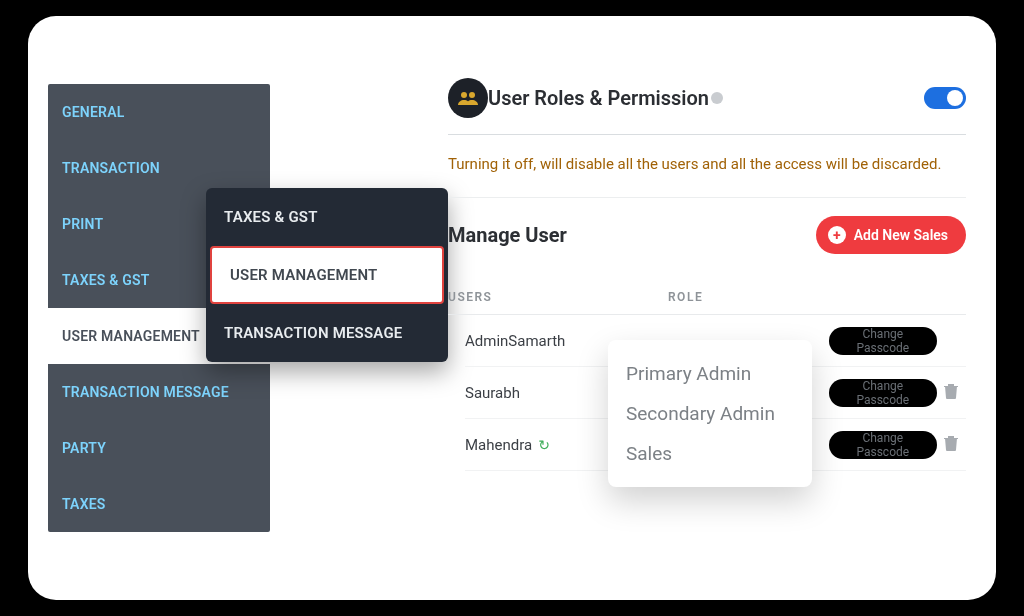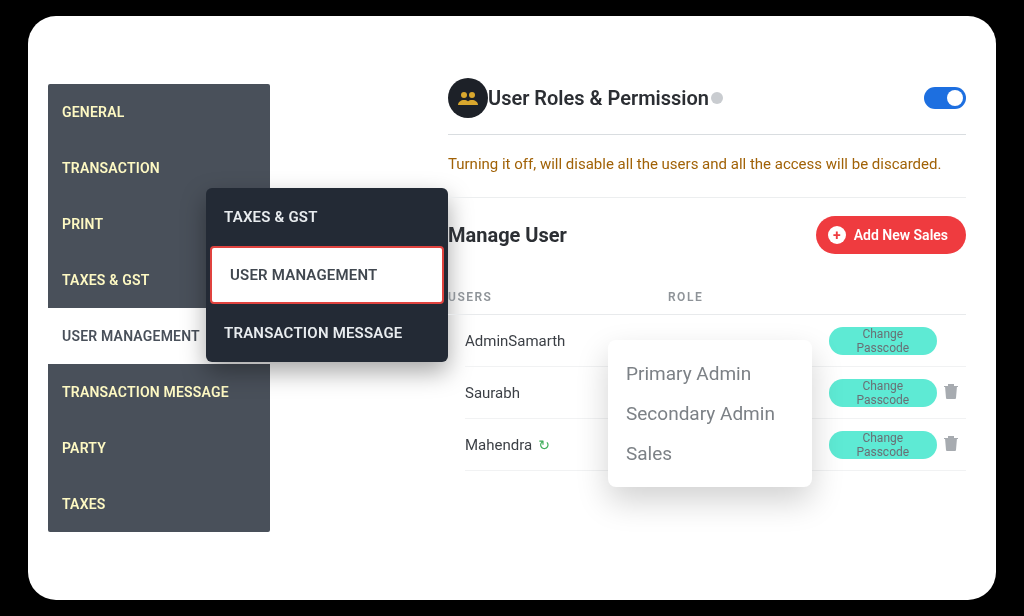--- a/index.html
+++ b/index.html
@@ -35,7 +35,7 @@
     display: flex;
     align-items: center;
     padding: 0 14px;
-    color: #fef9c3;
+    color: #7dd3fc;
     font-size: 14px;
     font-weight: 600;
     letter-spacing: 0.2px;

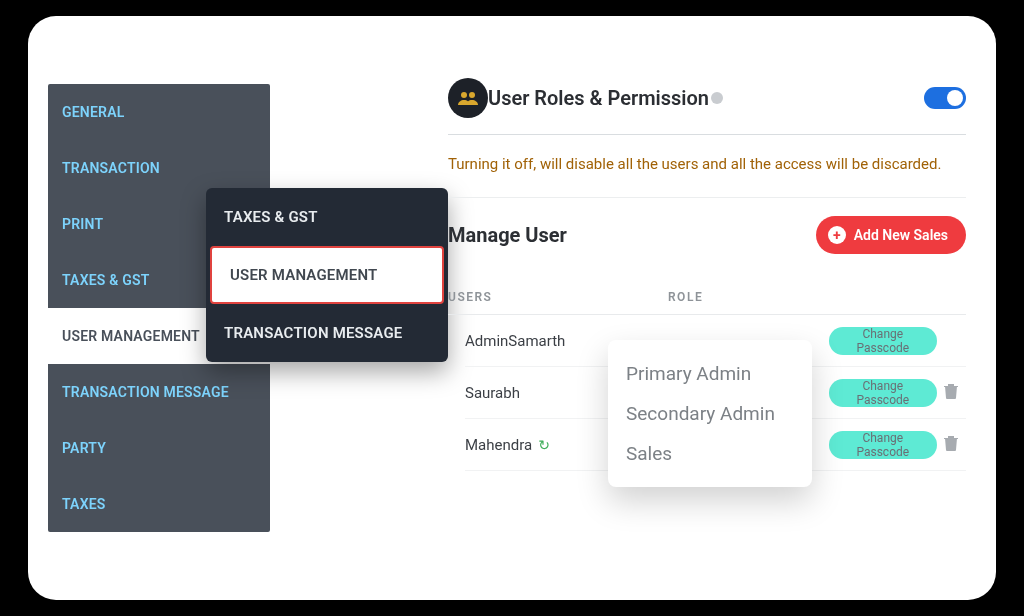--- a/index.html
+++ b/index.html
@@ -216,7 +216,7 @@
   }
   .pass-btn {
     margin-left: auto;
-    background: #5eead4;
+    background: #000000;
     border: none;
     border-radius: 16px;
     height: 28px;

